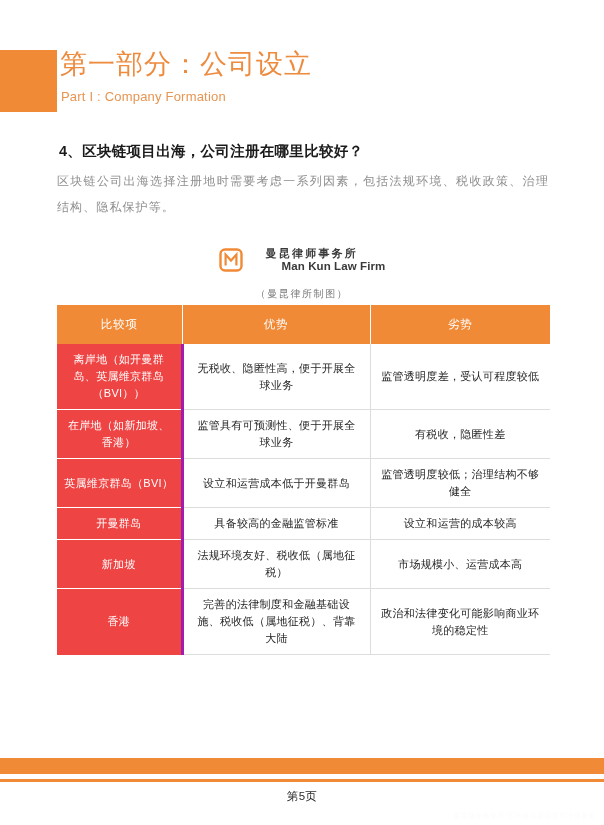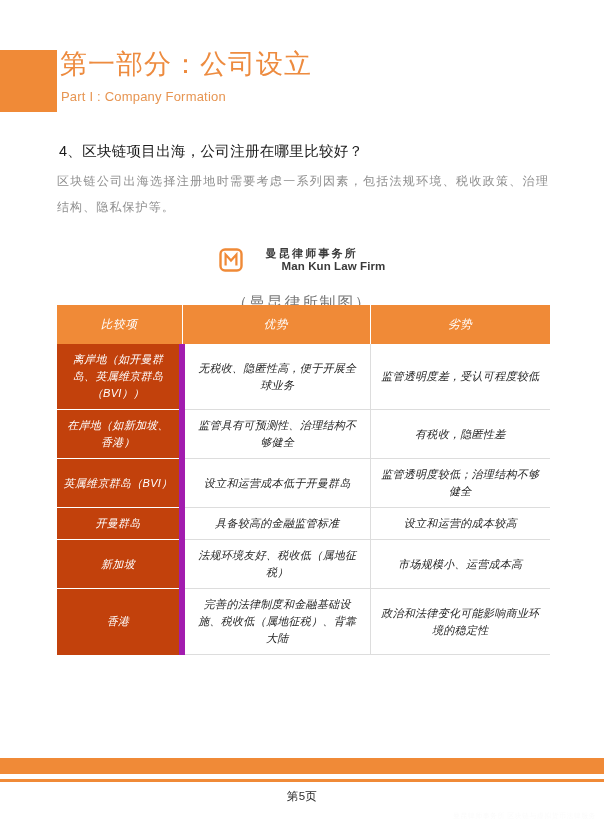--- a/index.html
+++ b/index.html
@@ -64,7 +64,7 @@
   }
   #question-heading {
     font-size: 14.5px;
-    font-weight: normal;
+    font-weight: bold;
     color: #1a1a1a;
     line-height: 22px;
     letter-spacing: 0.3px;

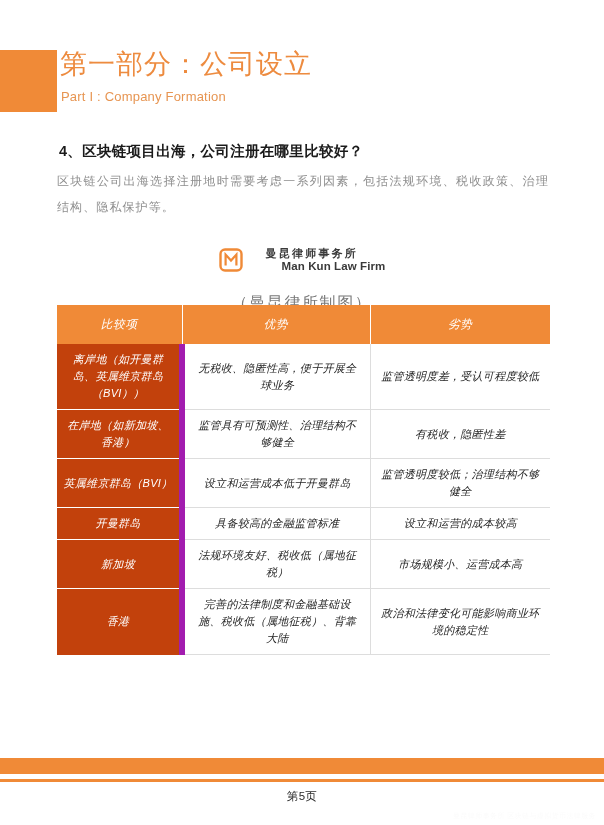--- a/index.html
+++ b/index.html
@@ -120,8 +120,8 @@
     padding-left: 16px;
   }
   #logo-caption {
-    margin-top: 17px;
-    font-size: 16px;
+    margin-top: 11px;
+    font-size: 10px;
     color: #7a7a7a;
     letter-spacing: 1.6px;
     text-align: center;

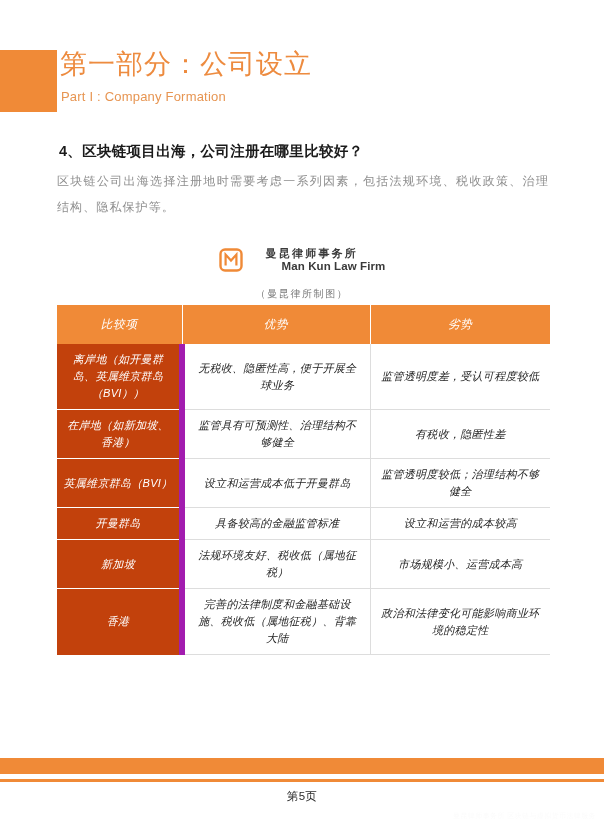--- a/index.html
+++ b/index.html
@@ -135,7 +135,6 @@
     width: 493px;
     border-collapse: collapse;
     table-layout: fixed;
-    font-style: italic;
   }
   #comparison-table col.col-item { width: 125px; }
   #comparison-table col.col-pro  { width: 188px; }

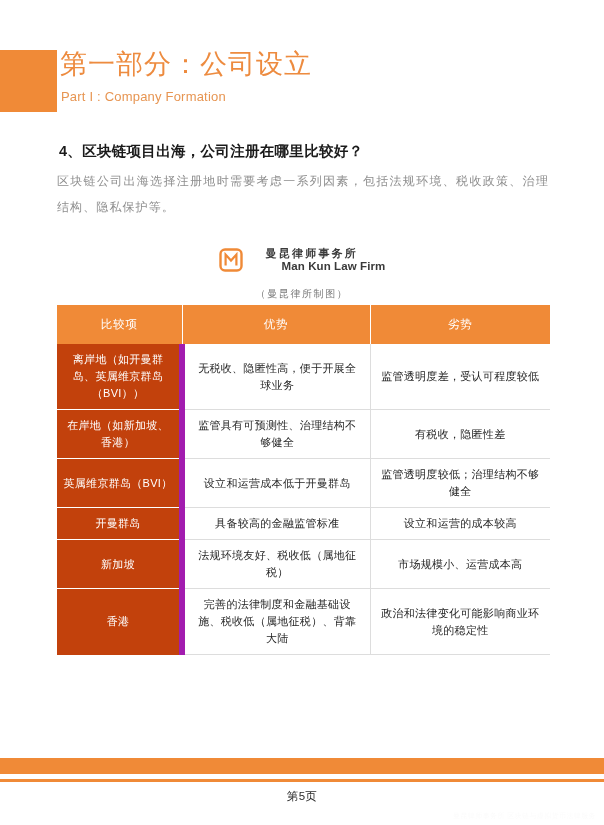--- a/index.html
+++ b/index.html
@@ -168,9 +168,9 @@
   }
   #comparison-table td:last-child { border-right: none; }
   #comparison-table td.cell-label {
-    background: #c2410c;
+    background: #ef4444;
     color: #ffffff;
-    border-right: 6px solid #a21caf;
+    border-right: 3px solid #a21caf;
     border-bottom: 1px solid #ffffff;
     padding: 7px 6px;
   }

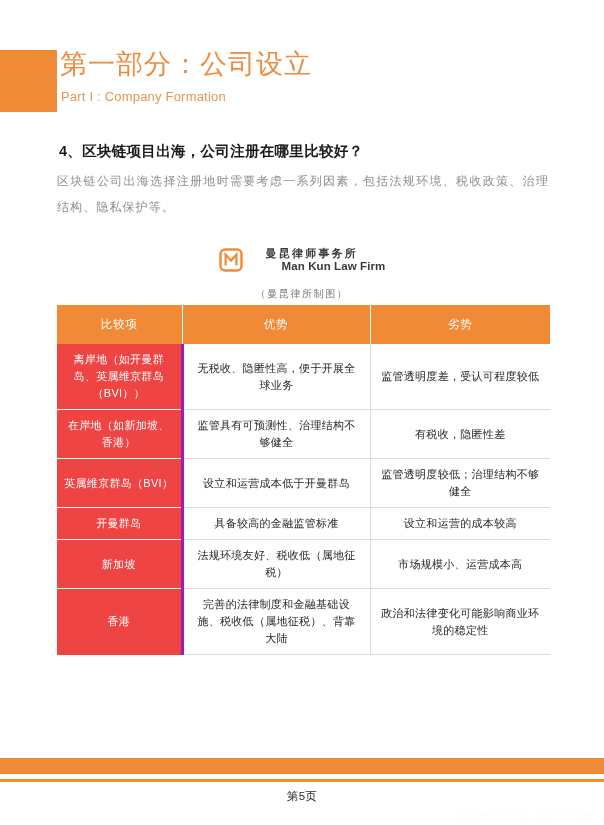--- a/index.html
+++ b/index.html
@@ -264,7 +264,7 @@
       </tr>
       <tr>
         <td class="cell-label">在岸地（如新加坡、香港）</td>
-        <td>监管具有可预测性、治理结构不够健全</td>
+        <td>监管具有可预测性、便于开展全球业务</td>
         <td>有税收，隐匿性差</td>
       </tr>
       <tr>

